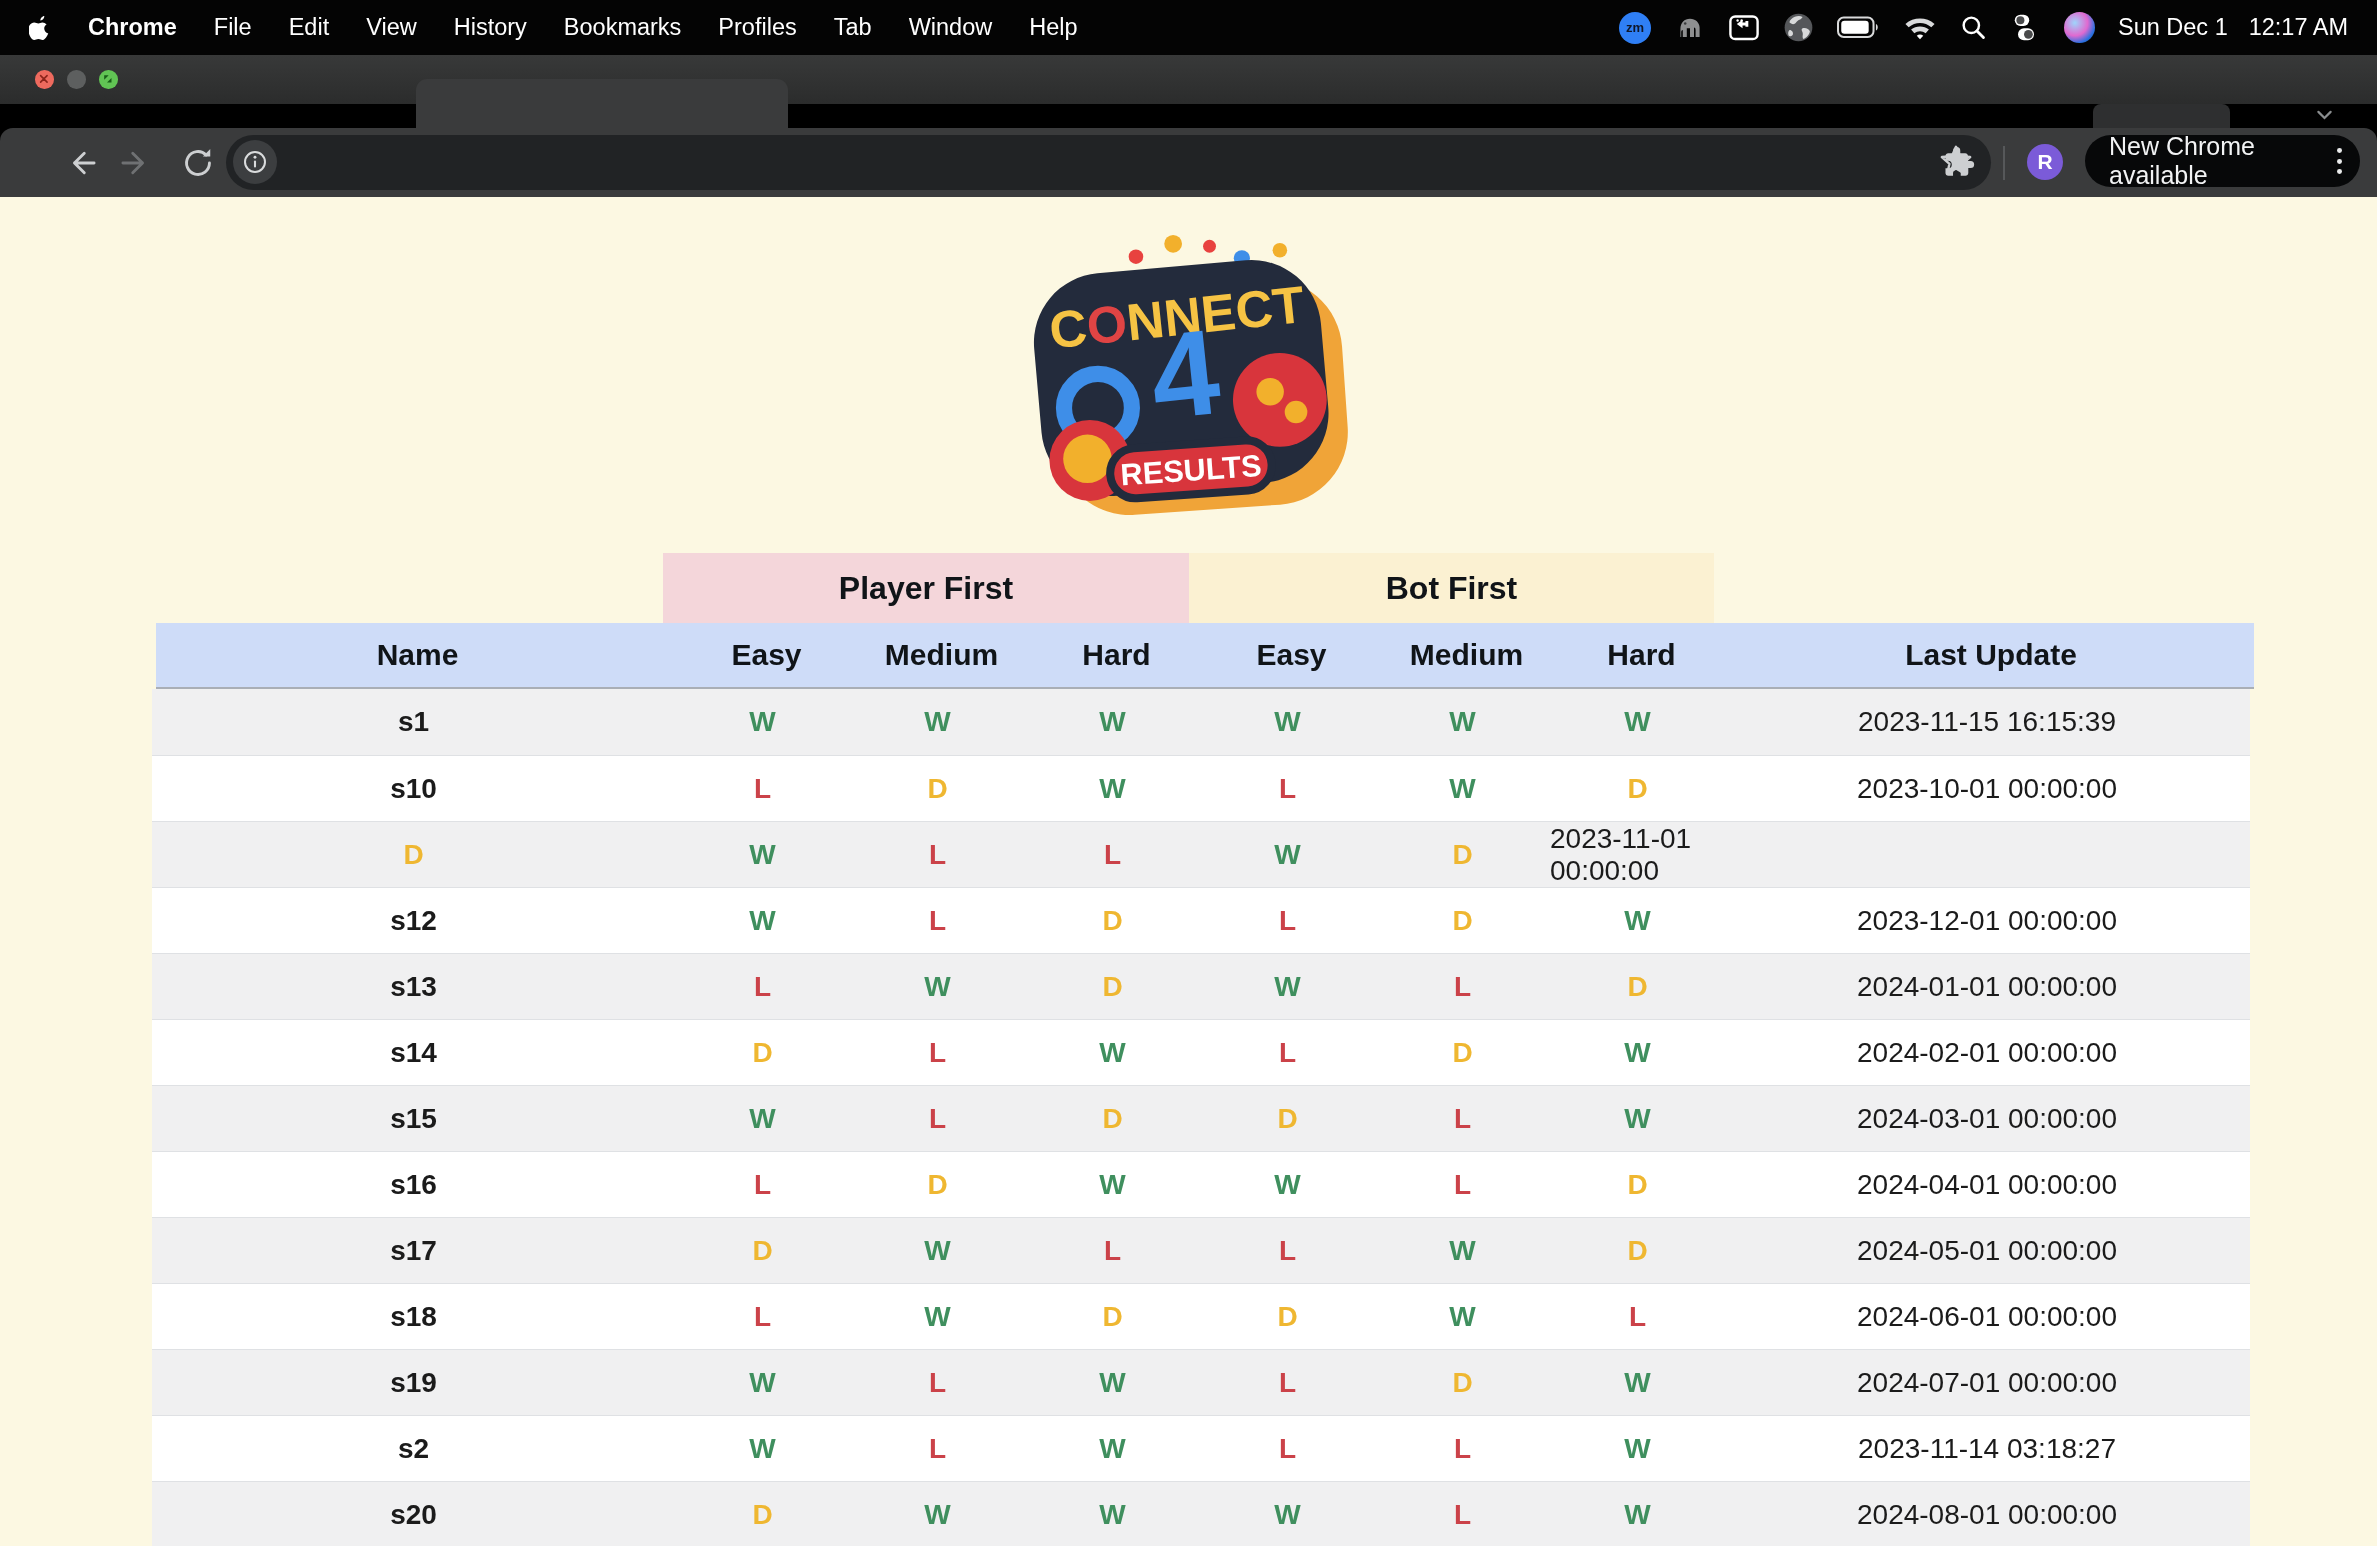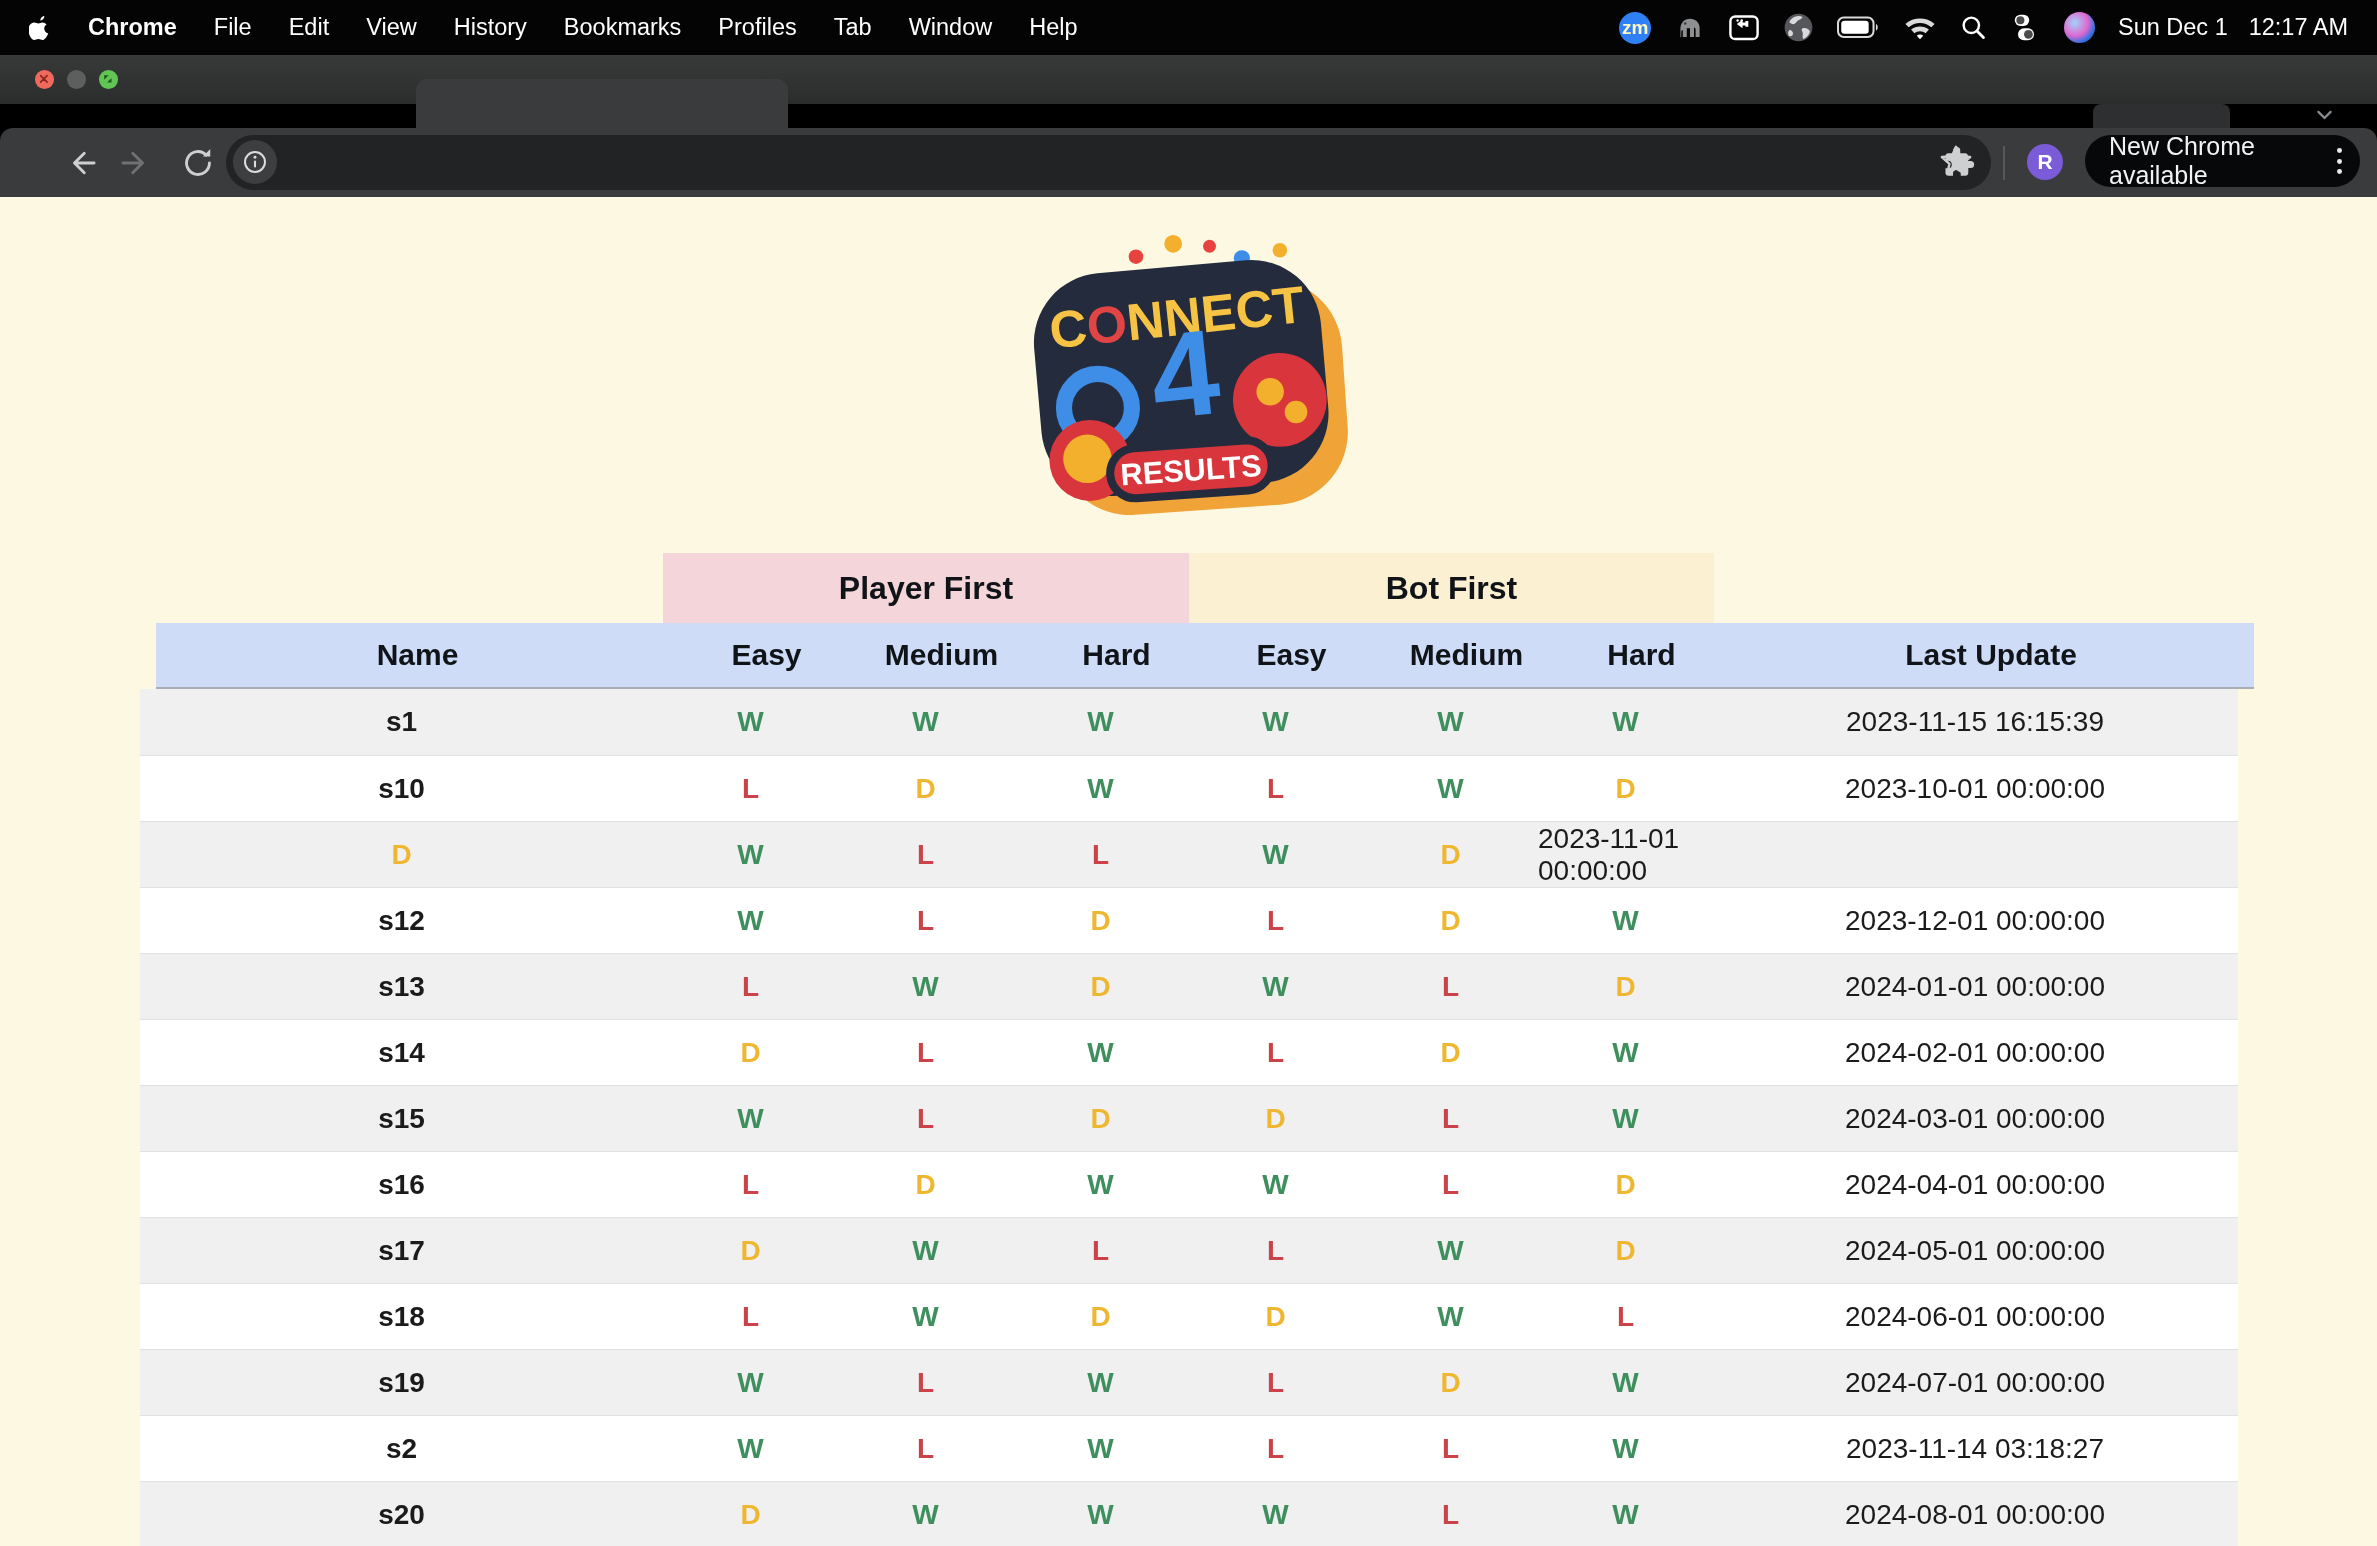--- a/index.html
+++ b/index.html
@@ -14,8 +14,8 @@
   .menubar .right { margin-left:auto; display:flex; align-items:center; gap:22.6px; }
   .menubar .menu-item { cursor:default; }
   .status-icon { display:flex; align-items:center; justify-content:center; }
-  .zm-badge { width:32px; height:32px; border-radius:50%; background:#2f7ff5; color:#fef9c3;
-    font-size:19px; font-weight:bold; display:flex; align-items:center; justify-content:center; }
+  .zm-badge { width:32px; height:32px; border-radius:50%; background:#2f7ff5; color:#0f172a;
+    font-size:13px; font-weight:bold; display:flex; align-items:center; justify-content:center; }
   .siri-orb { width:31px; height:31px; border-radius:50%;
     background:radial-gradient(circle at 35% 35%, #9fd4fb, #e06ad0 45%, #2a71e0 72%, #16306b 100%); }
   .clock { display:flex; gap:21px; }

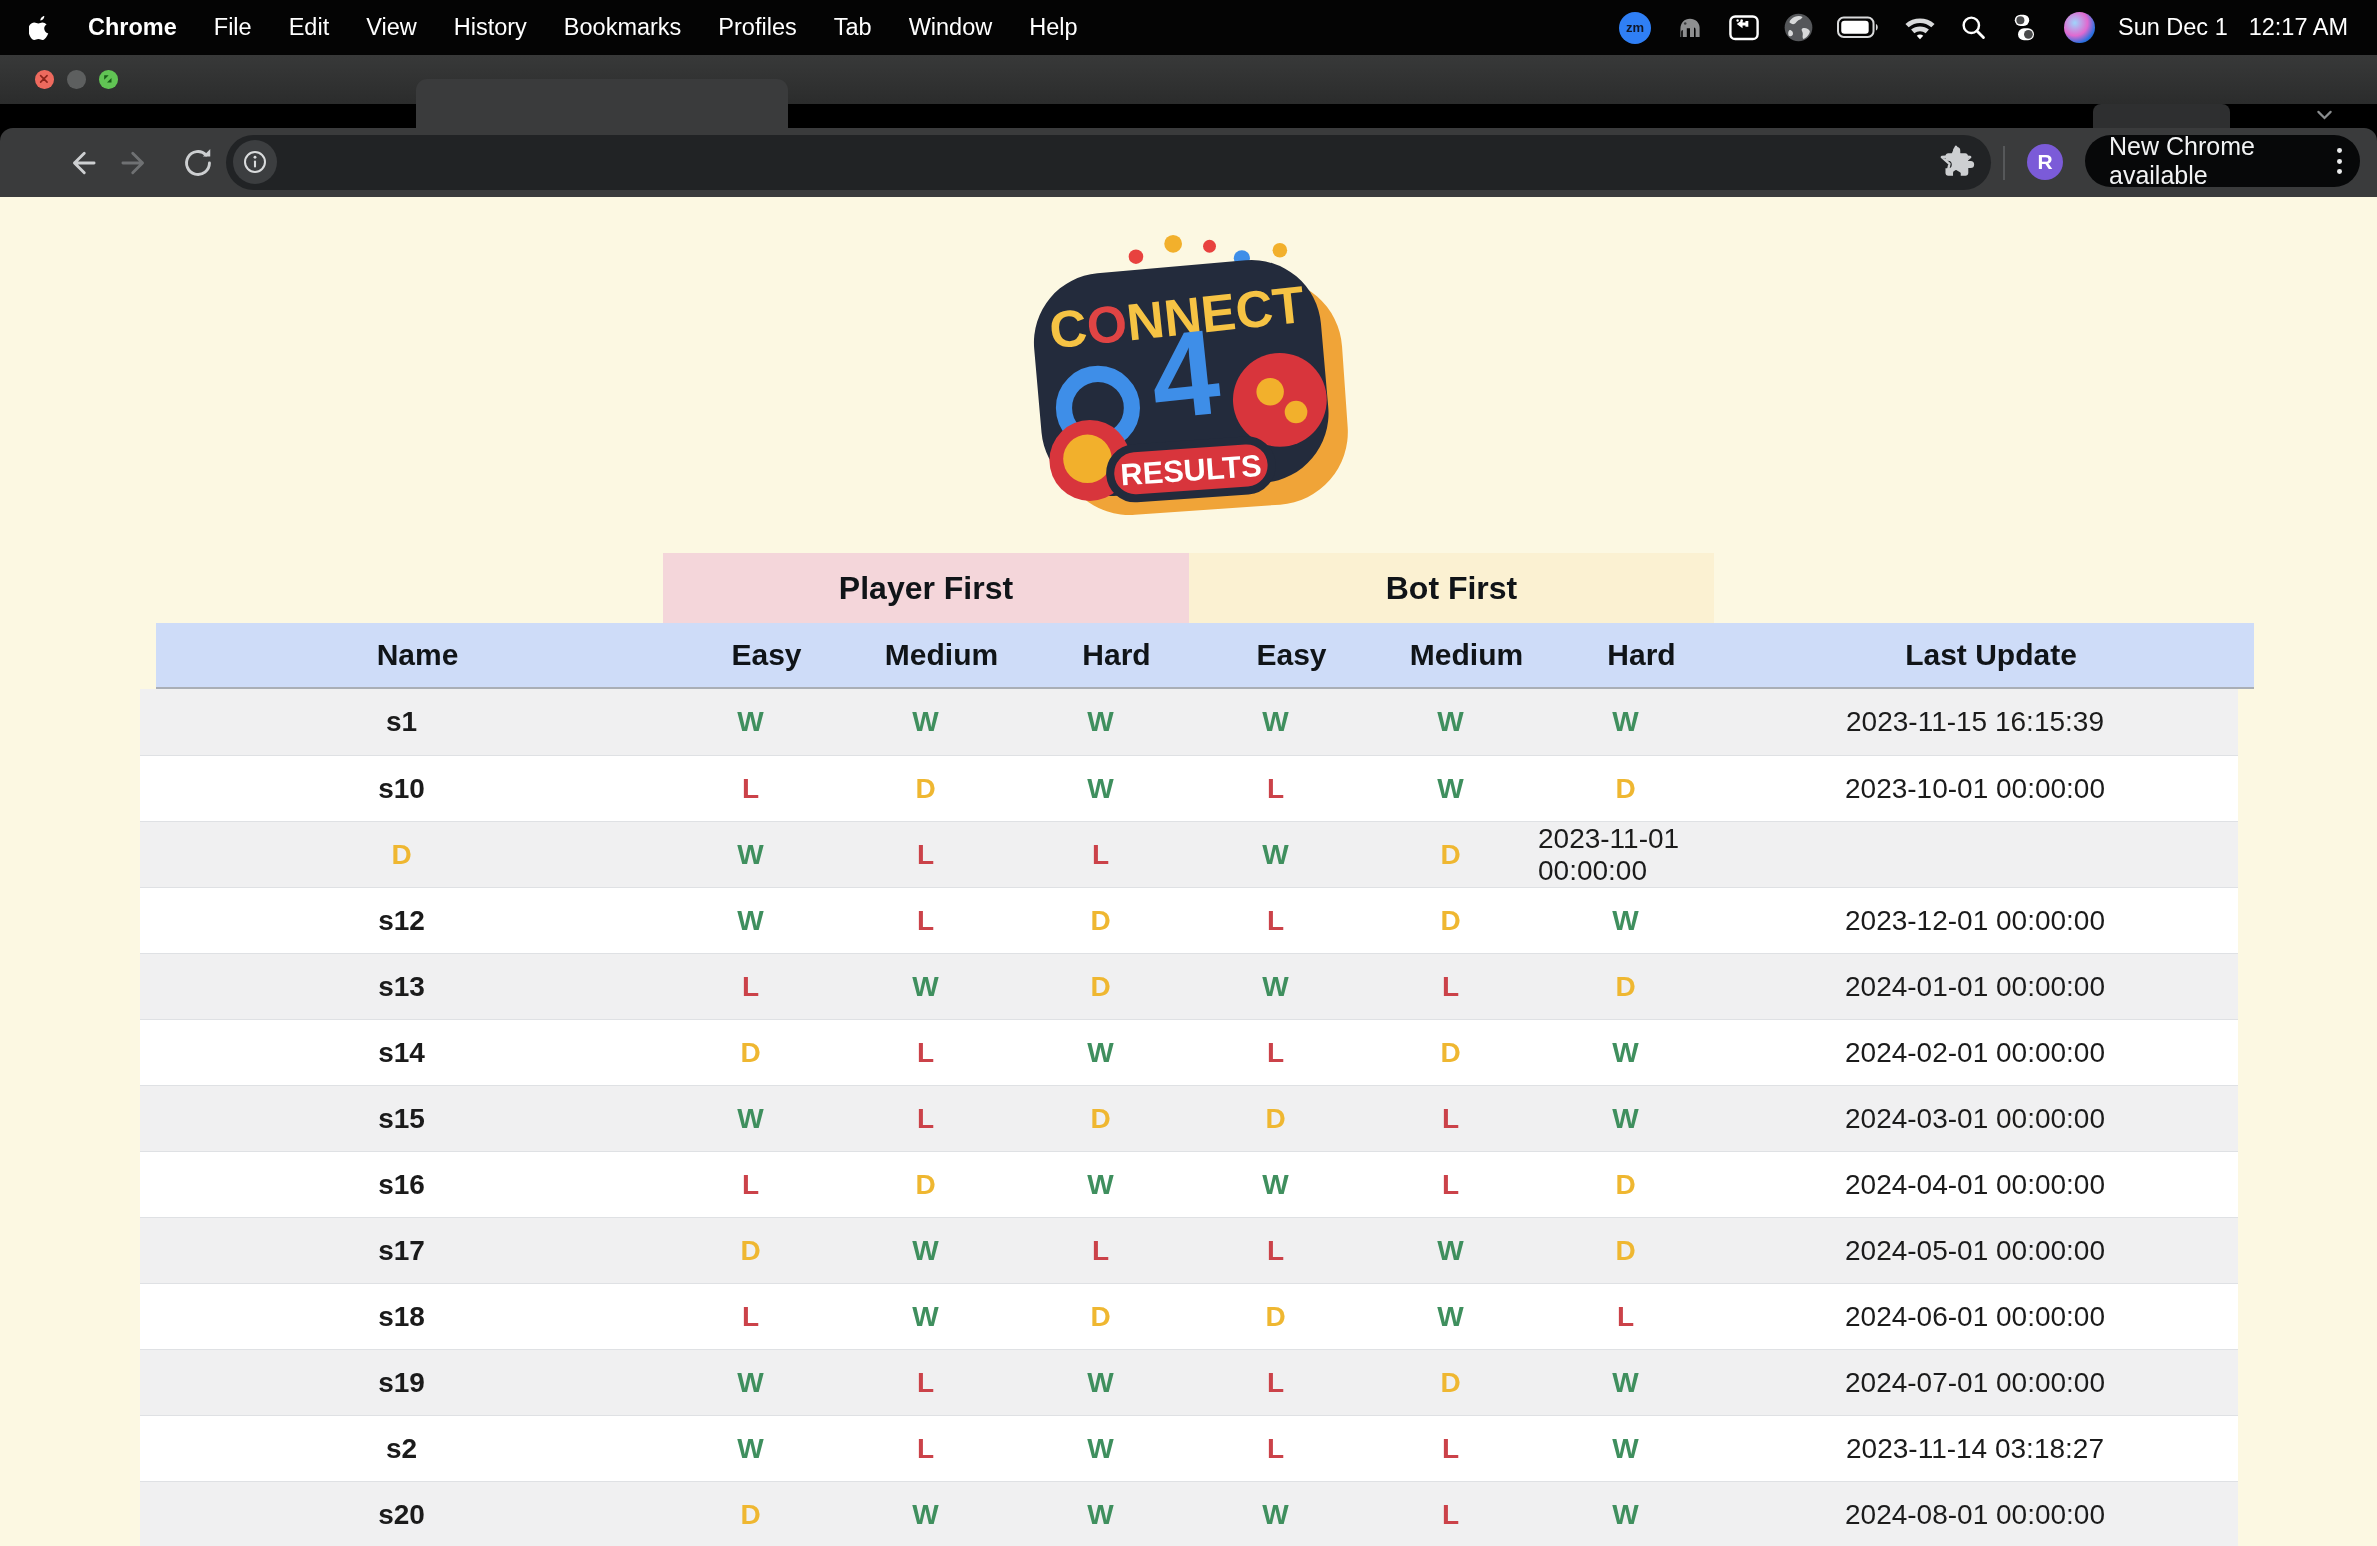--- a/index.html
+++ b/index.html
@@ -72,7 +72,7 @@
   .thead div { display:flex; align-items:center; justify-content:center; font-size:30px;
     font-weight:bold; color:#101418; }
 
-  .tbody { position:absolute; left:140px; top:492px; width:2098px; }
+  .tbody { position:absolute; left:152px; top:492px; width:2098px; }
   .trow { height:66px; display:grid;
     grid-template-columns:523px 175px 175px 175px 175px 175px 175px 524px;
     background:#fff; border-top:1.6px solid #dfe1e4; }

